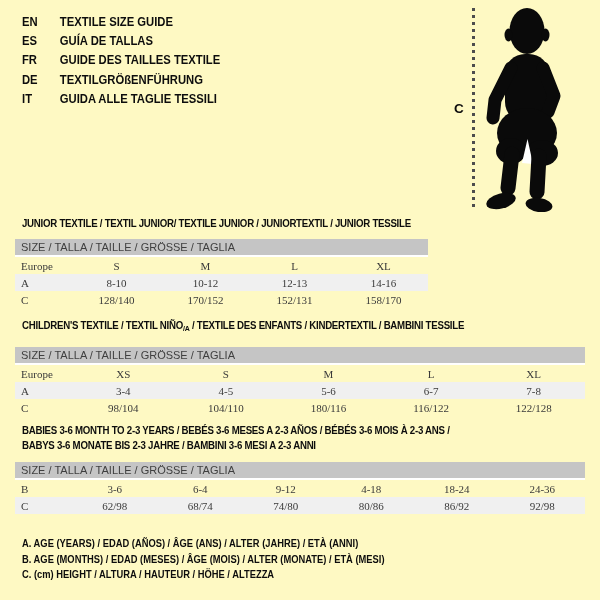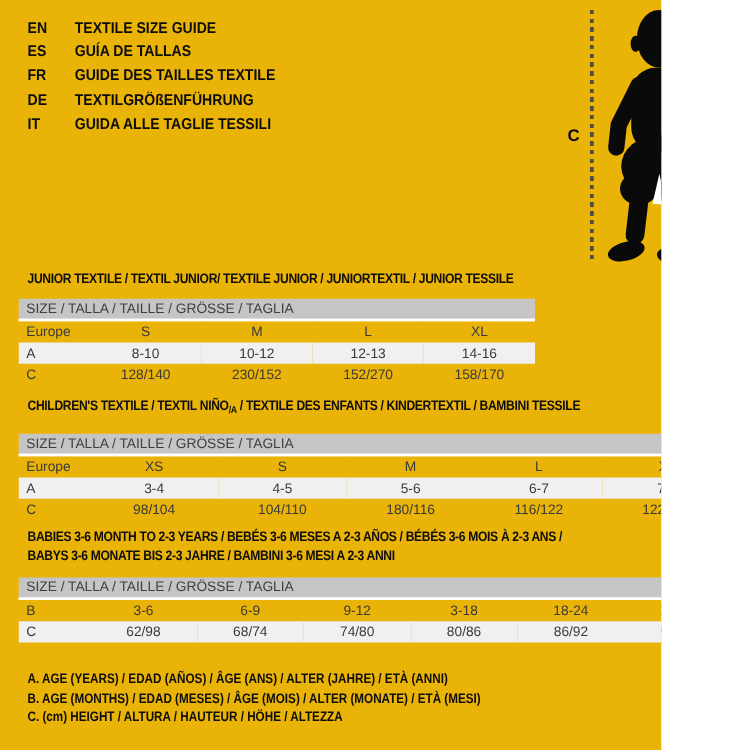--- a/index.html
+++ b/index.html
@@ -4,7 +4,7 @@
 <style>
   html,body{margin:0;padding:0;background:#ffffff;}
   body{width:600px;height:600px;font-family:"Liberation Sans",sans-serif;}
-  .canvas{position:relative;width:529px;height:600px;background:#eab308;overflow:hidden;}
+  .canvas{position:relative;width:600px;height:600px;background:#fef9c3;overflow:hidden;}
 
   
   .lang-block{position:absolute;top:13px;left:22px;transform:scaleX(0.9);transform-origin:0 0;}

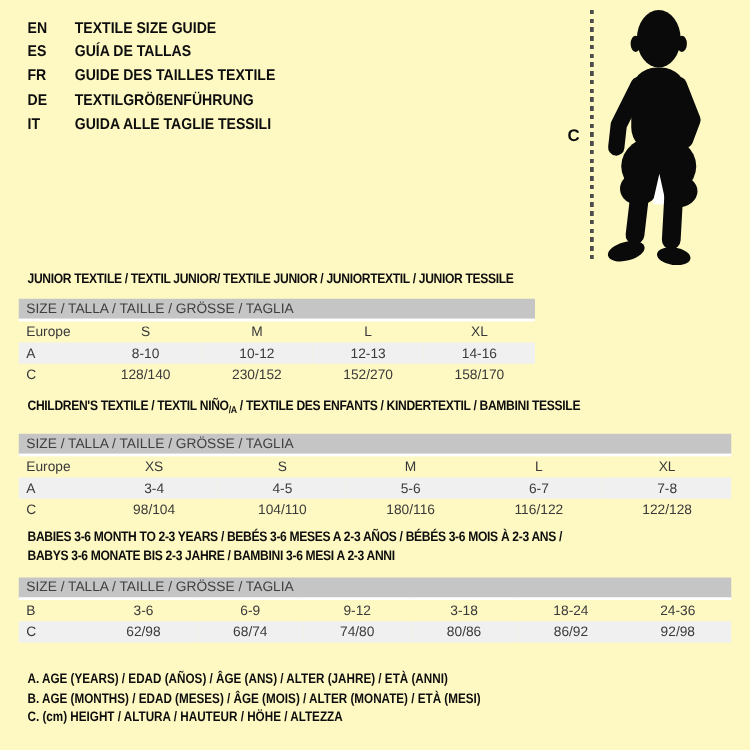--- a/index.html
+++ b/index.html
@@ -33,7 +33,7 @@
   .t-babies{top:462px;width:570px;}
   .size-table th{background:#c5c5c5;text-align:left;font-weight:normal;color:#3f3f3f;
     font-size:11px;height:16px;padding:0 16px 0 6px;border-bottom:2px solid #ffffff;white-space:nowrap;}
-  .size-table td{height:17px;padding:0;text-align:center;white-space:nowrap;}
+  .size-table td{height:17px;padding:0;text-align:center;white-space:nowrap;font-family:Liberation Serif, serif;}
   .size-table td.row-label{text-align:left;padding-left:6px;}
   .size-table tr.shaded td{background:#f0f0f0;}
 

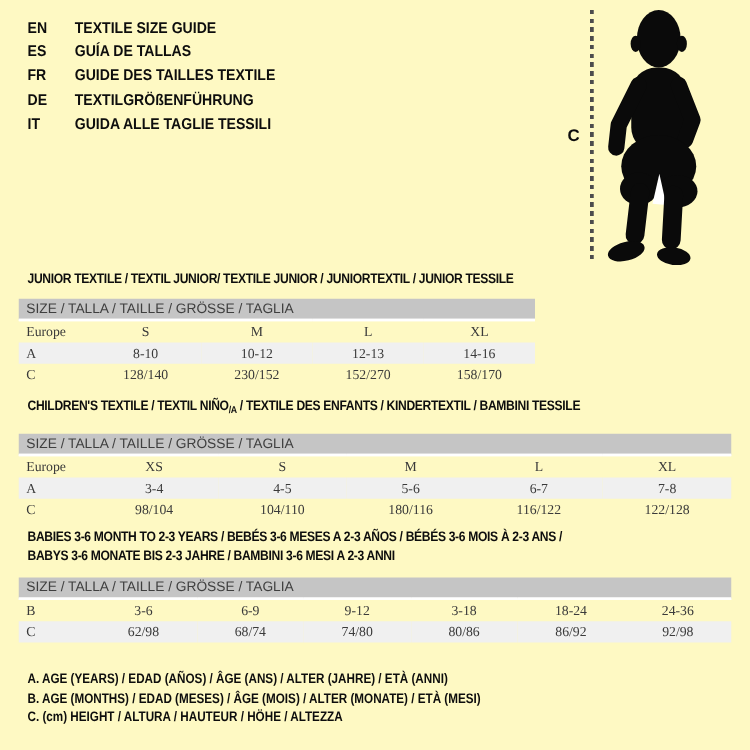--- a/index.html
+++ b/index.html
@@ -120,7 +120,7 @@
       <tr>
         <td class="row-label">C</td>
         <td>128/140</td>
-        <td>230/152</td>
+        <td>170/152</td>
         <td>152/270</td>
         <td>158/170</td>
       </tr>

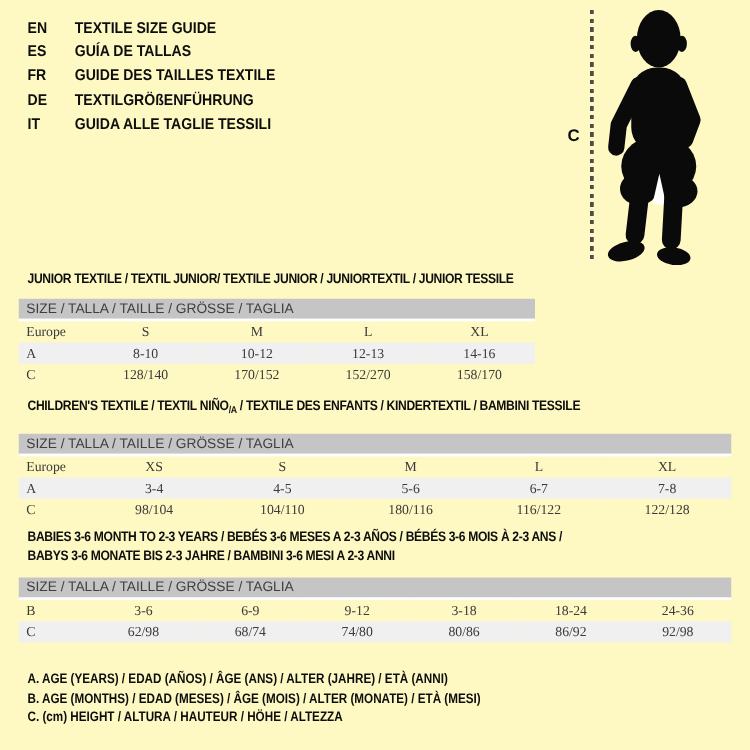--- a/index.html
+++ b/index.html
@@ -121,7 +121,7 @@
         <td class="row-label">C</td>
         <td>128/140</td>
         <td>170/152</td>
-        <td>152/270</td>
+        <td>152/131</td>
         <td>158/170</td>
       </tr>
     </tbody>

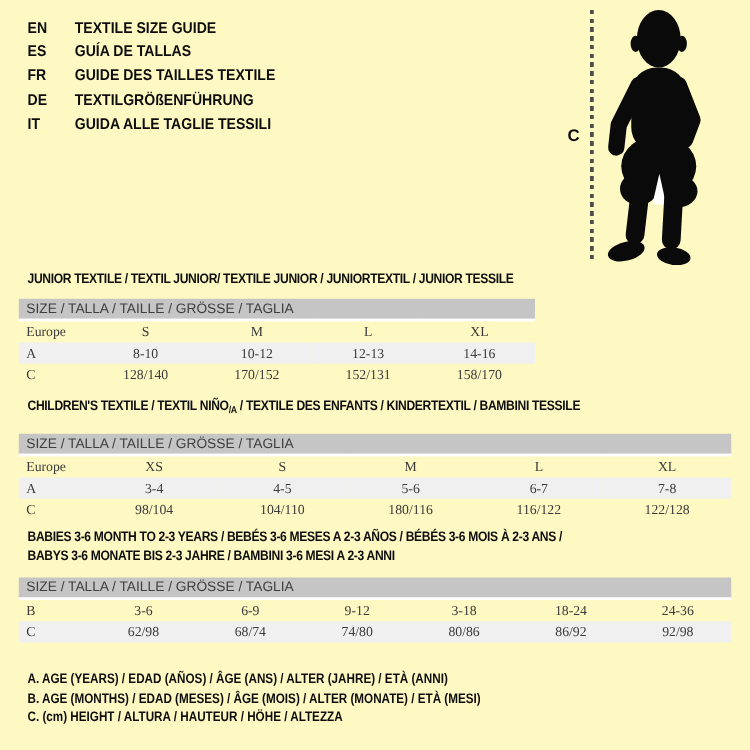--- a/index.html
+++ b/index.html
@@ -195,7 +195,7 @@
       <tr>
         <td class="row-label">B</td>
         <td>3-6</td>
-        <td>6-9</td>
+        <td>6-4</td>
         <td>9-12</td>
         <td>3-18</td>
         <td>18-24</td>

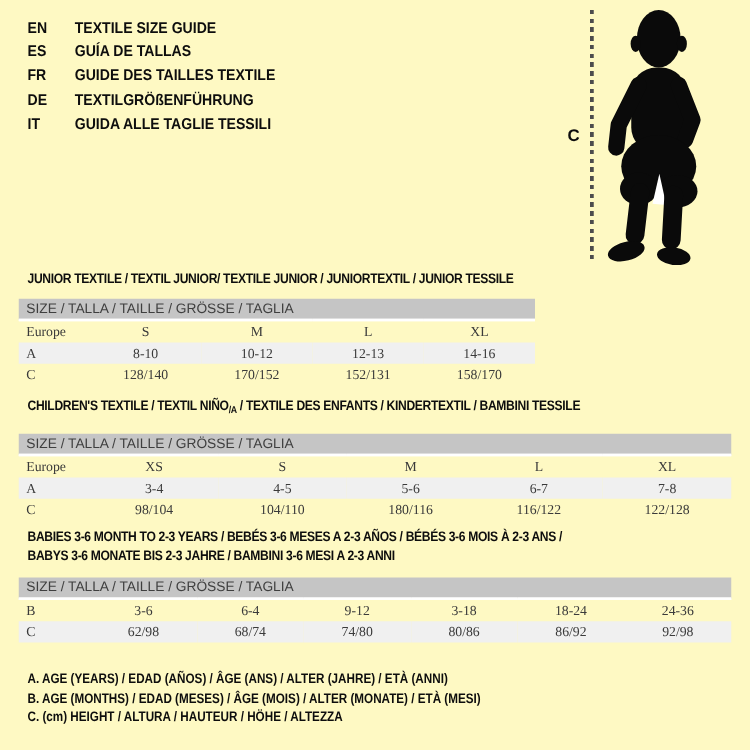--- a/index.html
+++ b/index.html
@@ -197,7 +197,7 @@
         <td>3-6</td>
         <td>6-4</td>
         <td>9-12</td>
-        <td>3-18</td>
+        <td>4-18</td>
         <td>18-24</td>
         <td>24-36</td>
       </tr>

